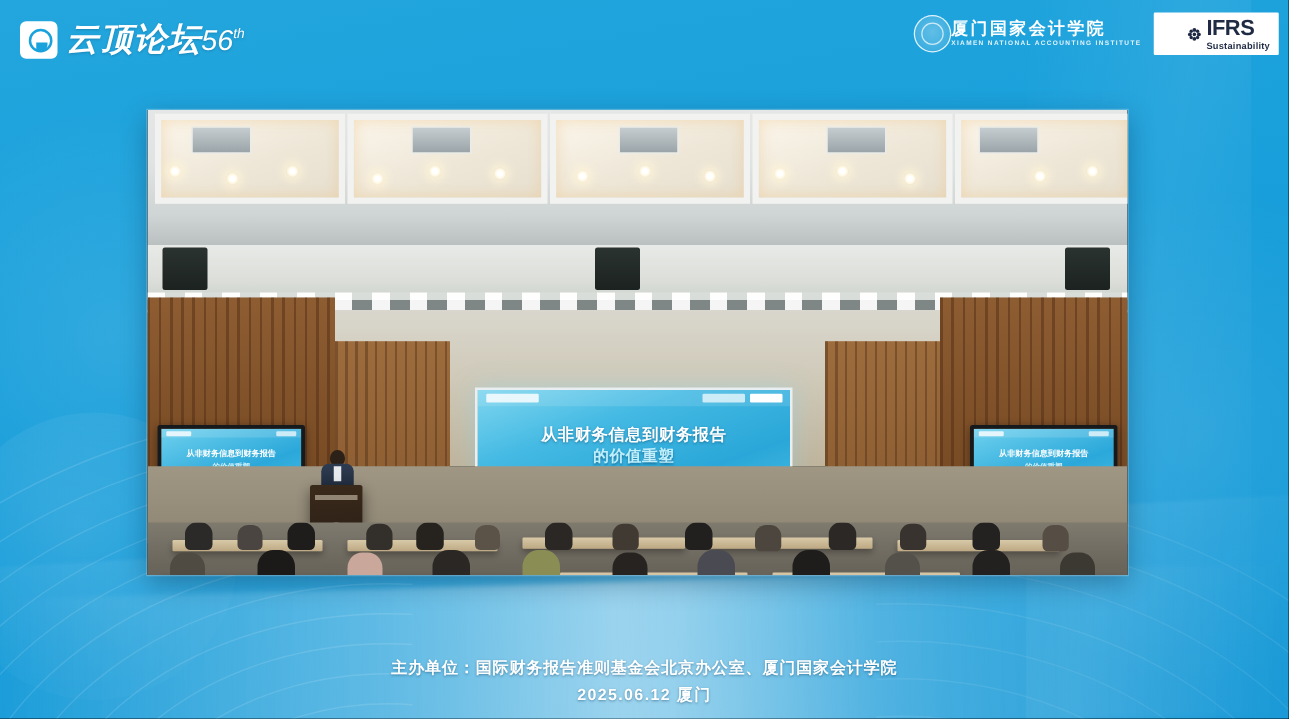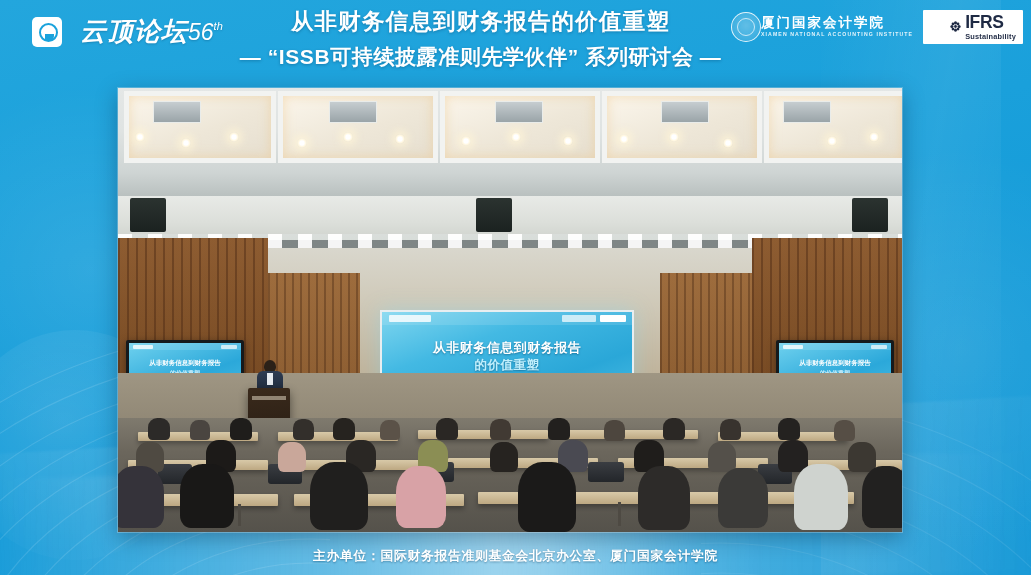--- a/index.html
+++ b/index.html
@@ -57,8 +57,8 @@
   
   .header { position:absolute; left:0; top:0; width:100%; height:88px; }
   .brand {
-    position:absolute; left:32px; top:14px;
-    display:flex; align-items:center; gap:18px;
+    position:absolute; left:16px; top:14px;
+    display:flex; align-items:center; gap:7px;
   }
   .brand-mark {
     width:30px; height:30px; border-radius:5px; background:#ffffff;

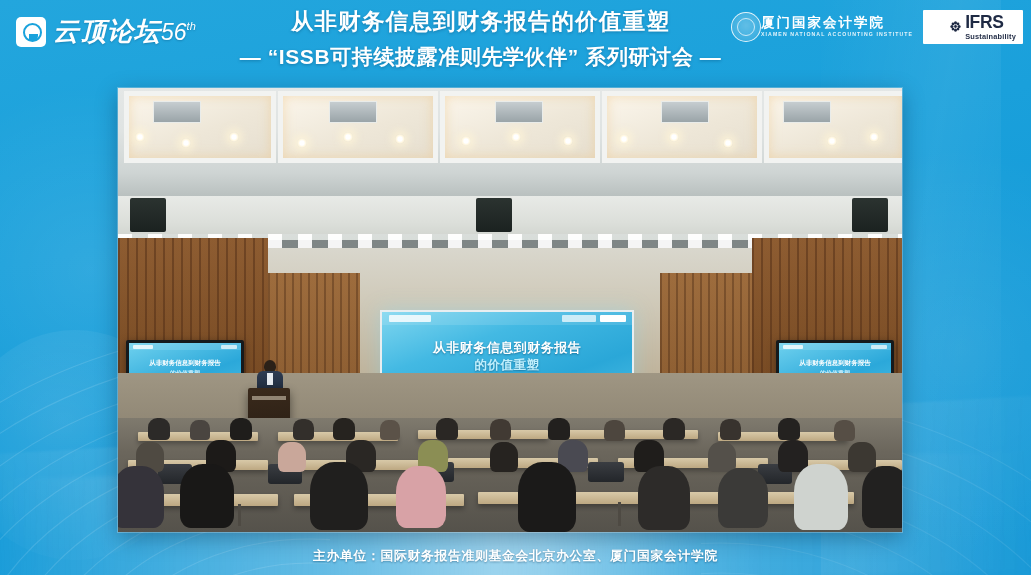--- a/index.html
+++ b/index.html
@@ -377,10 +377,6 @@
       </div>
     </div>
 
-    <div class="titles">
-      <div class="title-main">从非财务信息到财务报告的价值重塑</div>
-      <div class="title-sub">— “ISSB可持续披露准则先学伙伴” 系列研讨会 —</div>
-    </div>
 
     <div class="logos">
       <div class="xnai">

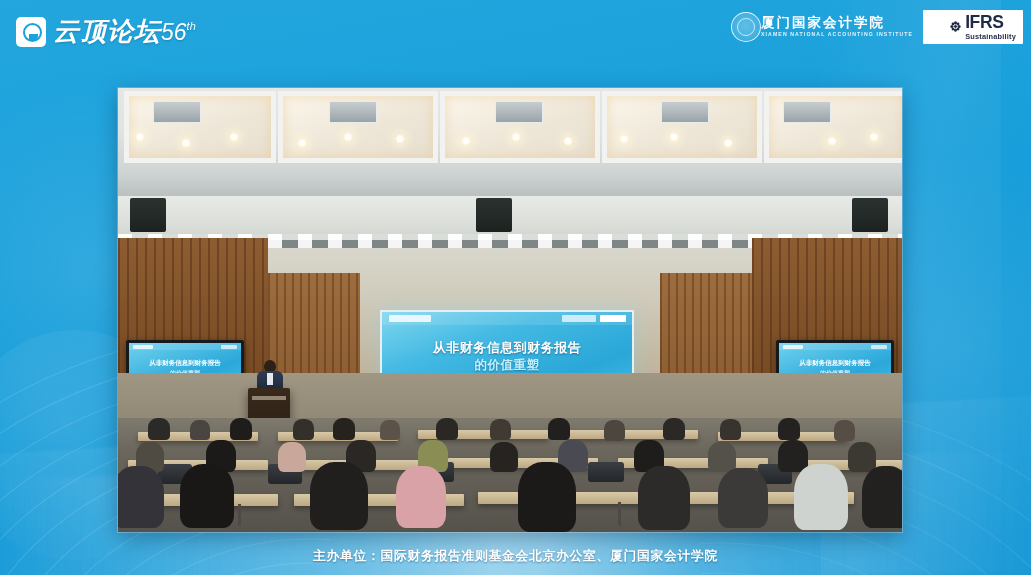--- a/index.html
+++ b/index.html
@@ -136,7 +136,7 @@
 
   
   .photo {
-    position:absolute; left:118px; top:88px; width:784px; height:444px;
+    position:absolute; left:118px; top:88px; width:784px; height:372px;
     overflow:hidden; background:#0c1417;
     box-shadow:0 0 0 1px rgba(255,255,255,.25), 0 6px 20px rgba(0,30,55,.35);
   }

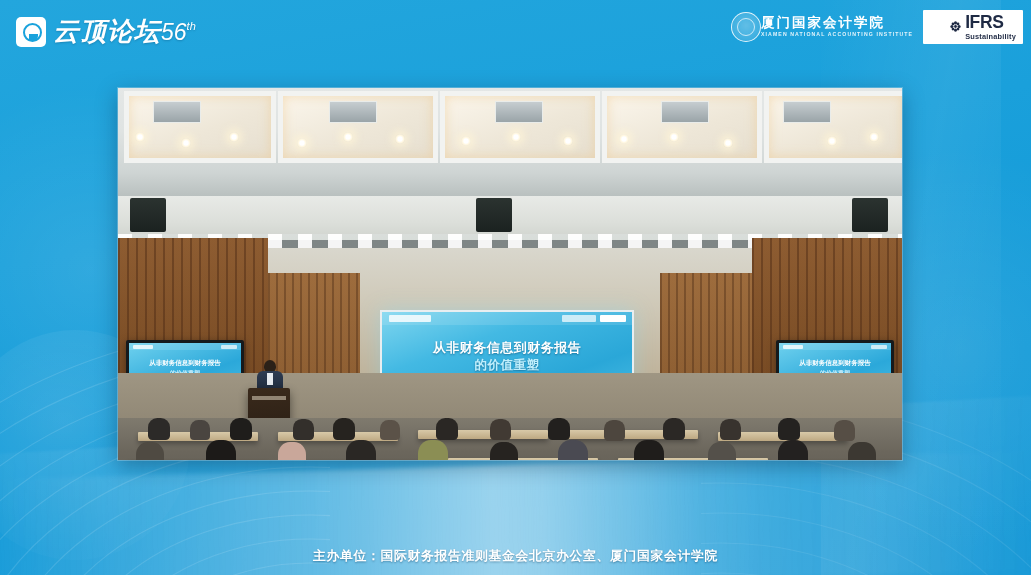--- a/index.html
+++ b/index.html
@@ -565,6 +565,7 @@
 
   <div class="caption">
     <div class="cap1">主办单位：国际财务报告准则基金会北京办公室、厦门国家会计学院</div>
+    <div class="cap2">2025.06.12  厦门</div>
   </div>
 
 </div>

